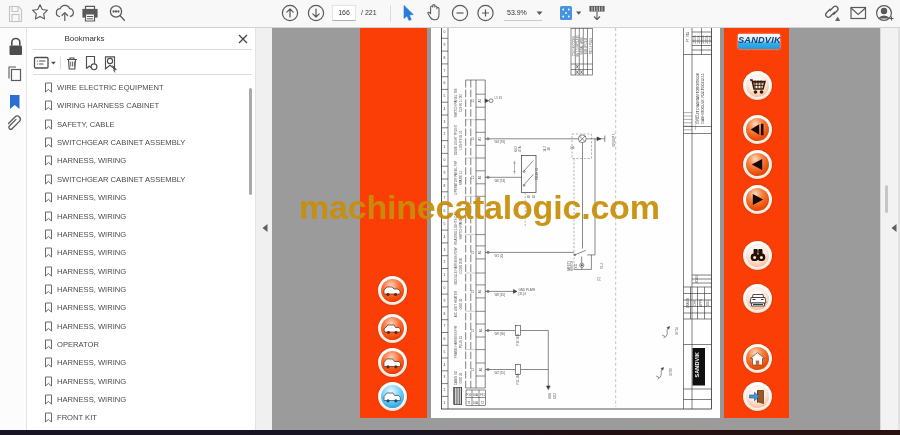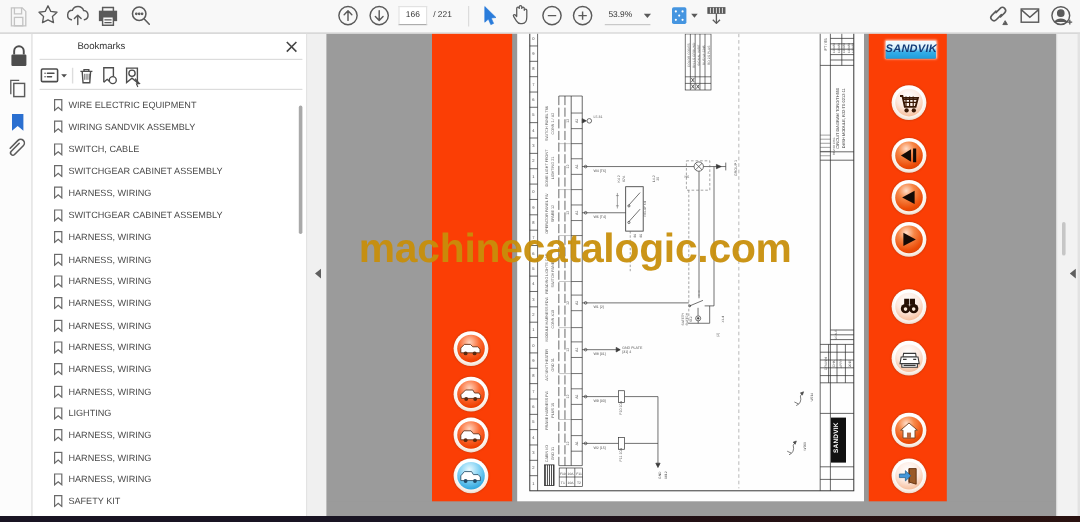--- a/index.html
+++ b/index.html
@@ -184,7 +184,7 @@
         <svg width="9" height="11" style="flex:none">
           <path d="M1.5 1 h6 v9 l-3 -2.6 -3 2.6 z" fill="none" stroke="#6a6a6a" stroke-width="1"></path>
         </svg>
-        <span>WIRING SANDVIK ASSEMBLY</span>
+        <span>WIRING HARNESS CABINET</span>
       </div>
 
     <div class="bmrow" style="top:37.2px">

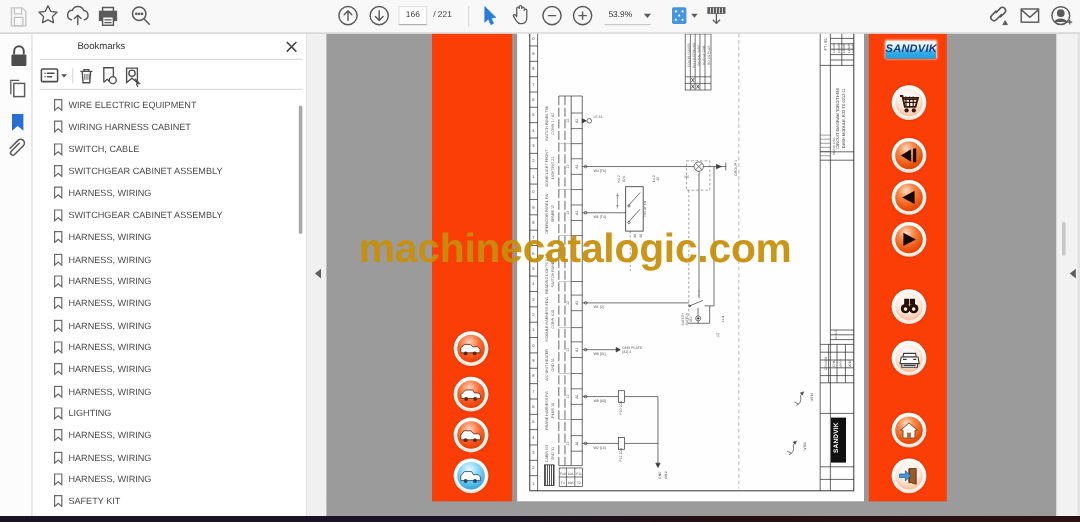--- a/index.html
+++ b/index.html
@@ -191,7 +191,7 @@
         <svg width="9" height="11" style="flex:none">
           <path d="M1.5 1 h6 v9 l-3 -2.6 -3 2.6 z" fill="none" stroke="#6a6a6a" stroke-width="1"></path>
         </svg>
-        <span>SWITCH, CABLE</span>
+        <span>SAFETY, CABLE</span>
       </div>
 
     <div class="bmrow" style="top:55.6px">

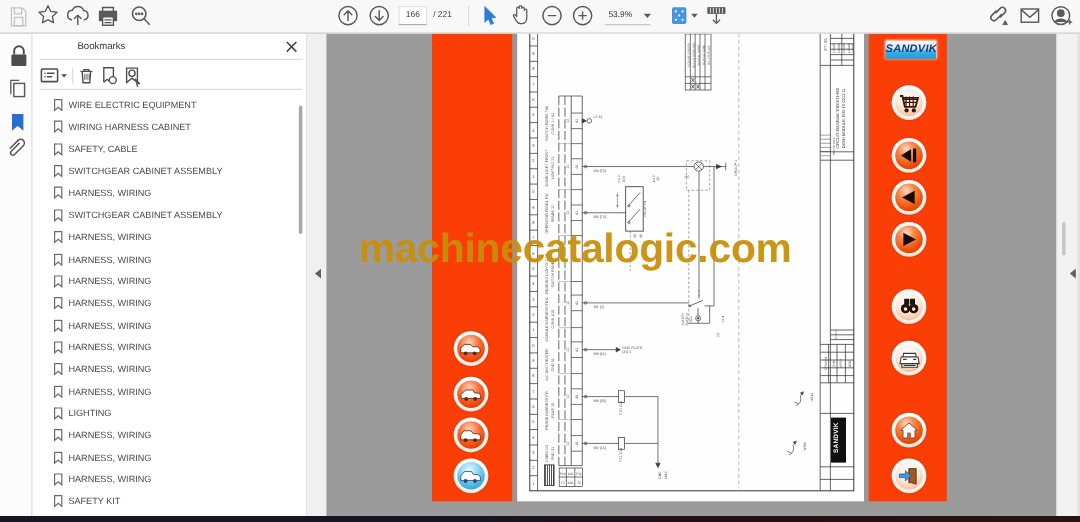--- a/index.html
+++ b/index.html
@@ -275,7 +275,7 @@
         <svg width="9" height="11" style="flex:none">
           <path d="M1.5 1 h6 v9 l-3 -2.6 -3 2.6 z" fill="none" stroke="#6a6a6a" stroke-width="1"></path>
         </svg>
-        <span>LIGHTING</span>
+        <span>OPERATOR</span>
       </div>
 
     <div class="bmrow" style="top:275.8px">

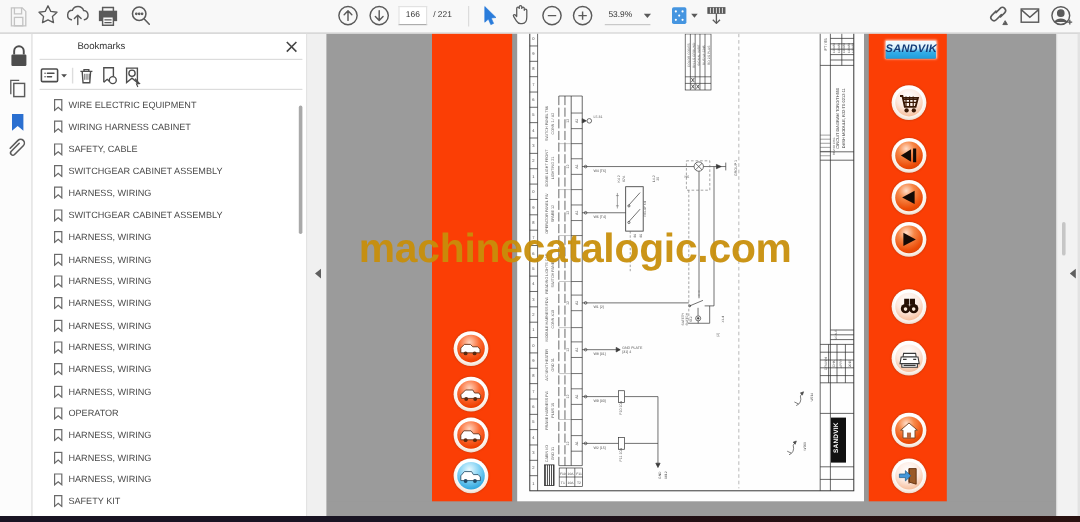--- a/index.html
+++ b/index.html
@@ -303,7 +303,7 @@
         <svg width="9" height="11" style="flex:none">
           <path d="M1.5 1 h6 v9 l-3 -2.6 -3 2.6 z" fill="none" stroke="#6a6a6a" stroke-width="1"></path>
         </svg>
-        <span>SAFETY KIT</span>
+        <span>FRONT KIT</span>
       </div>
   </div>
 

